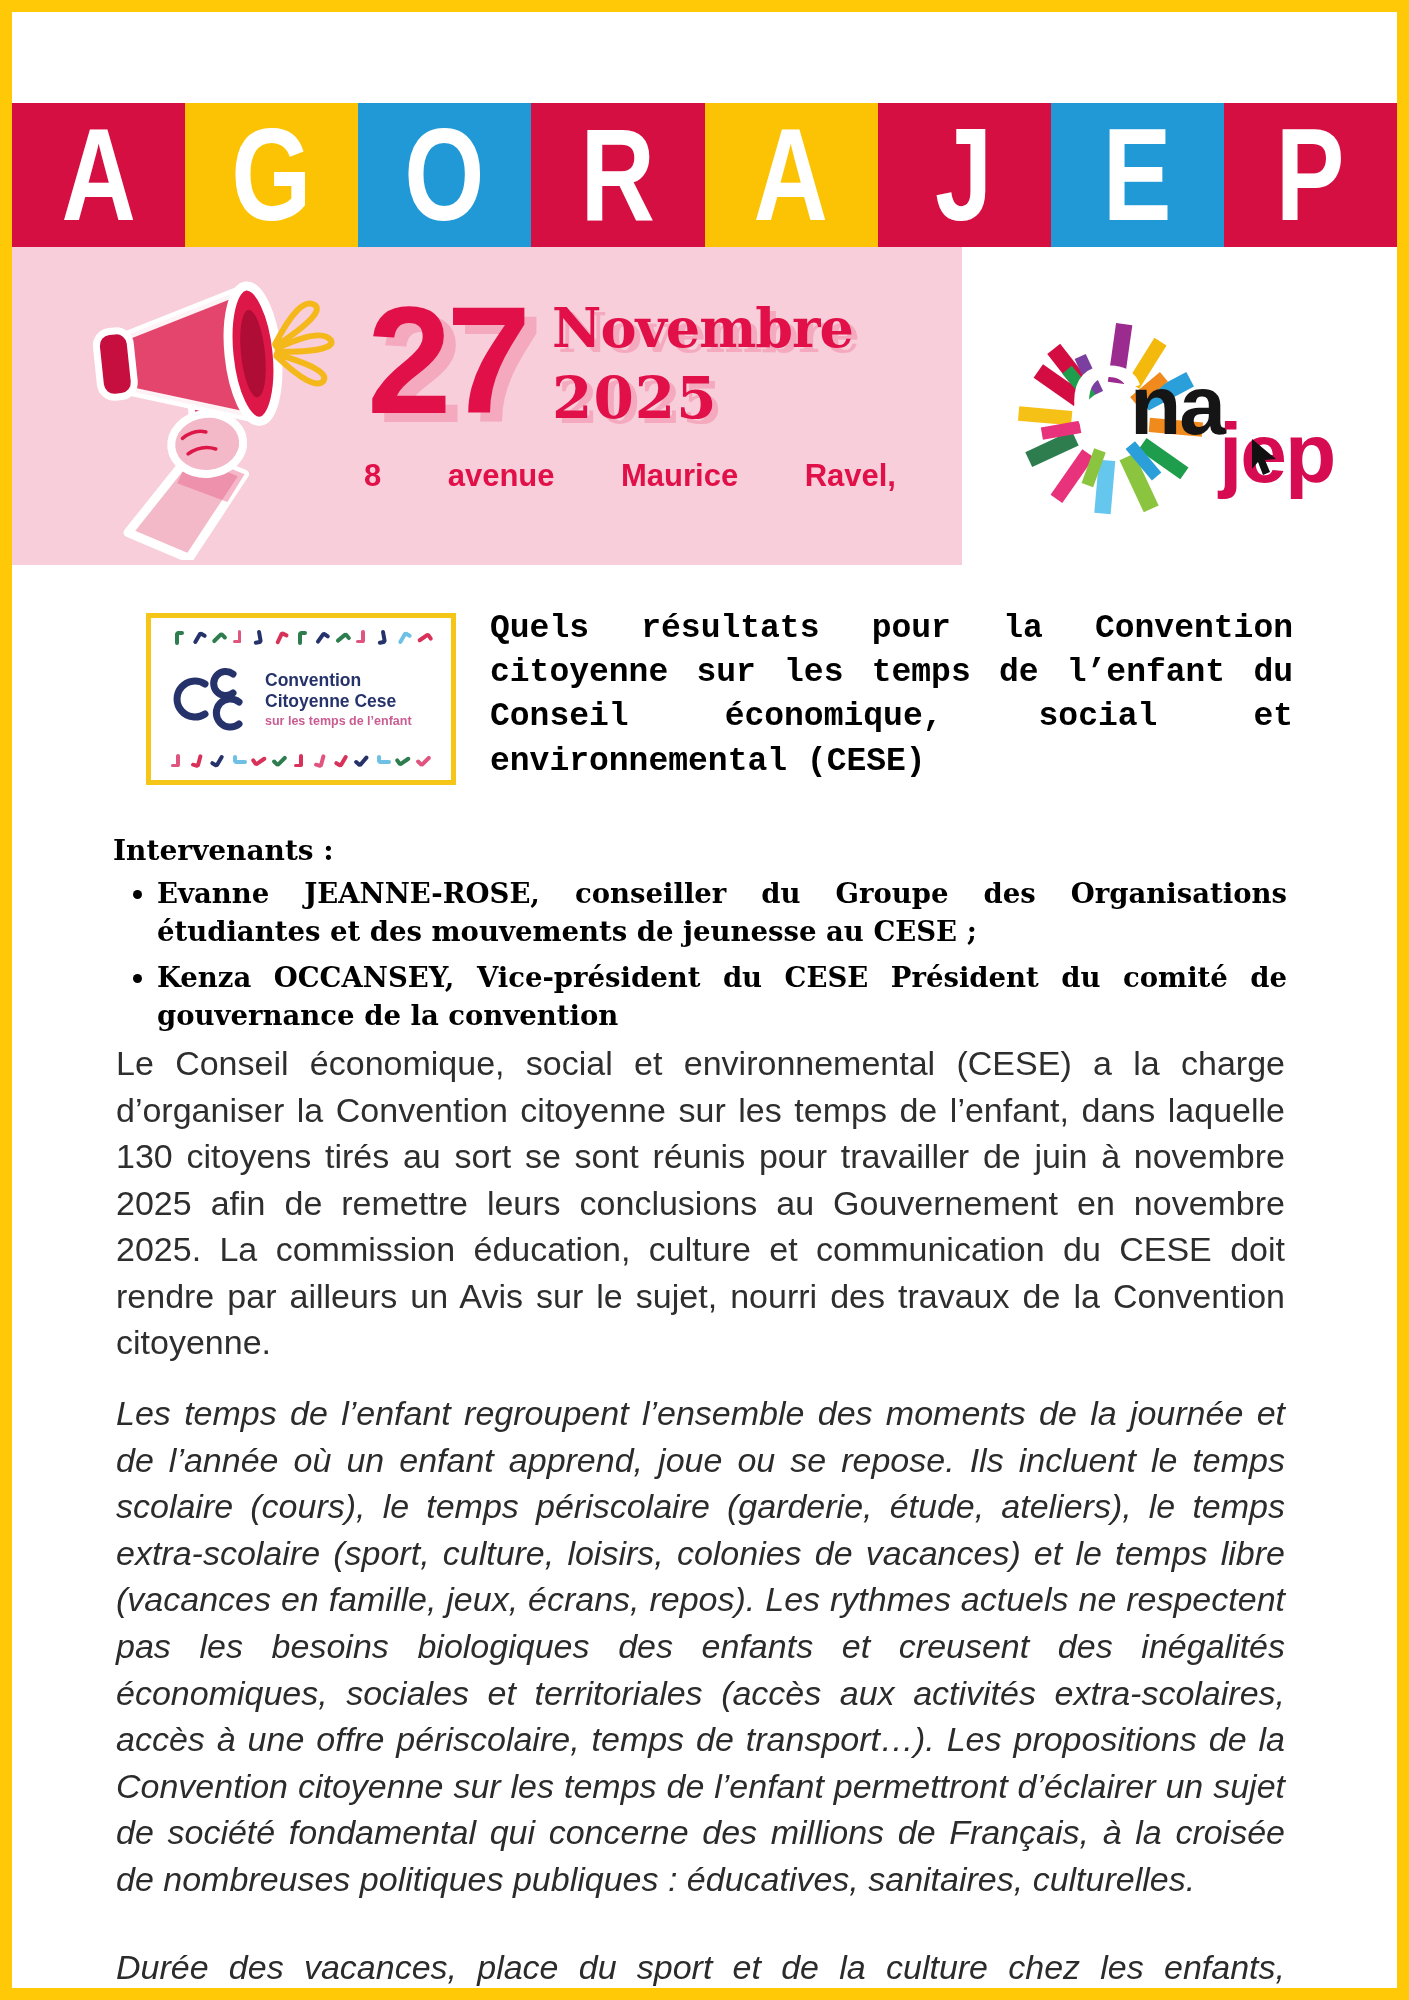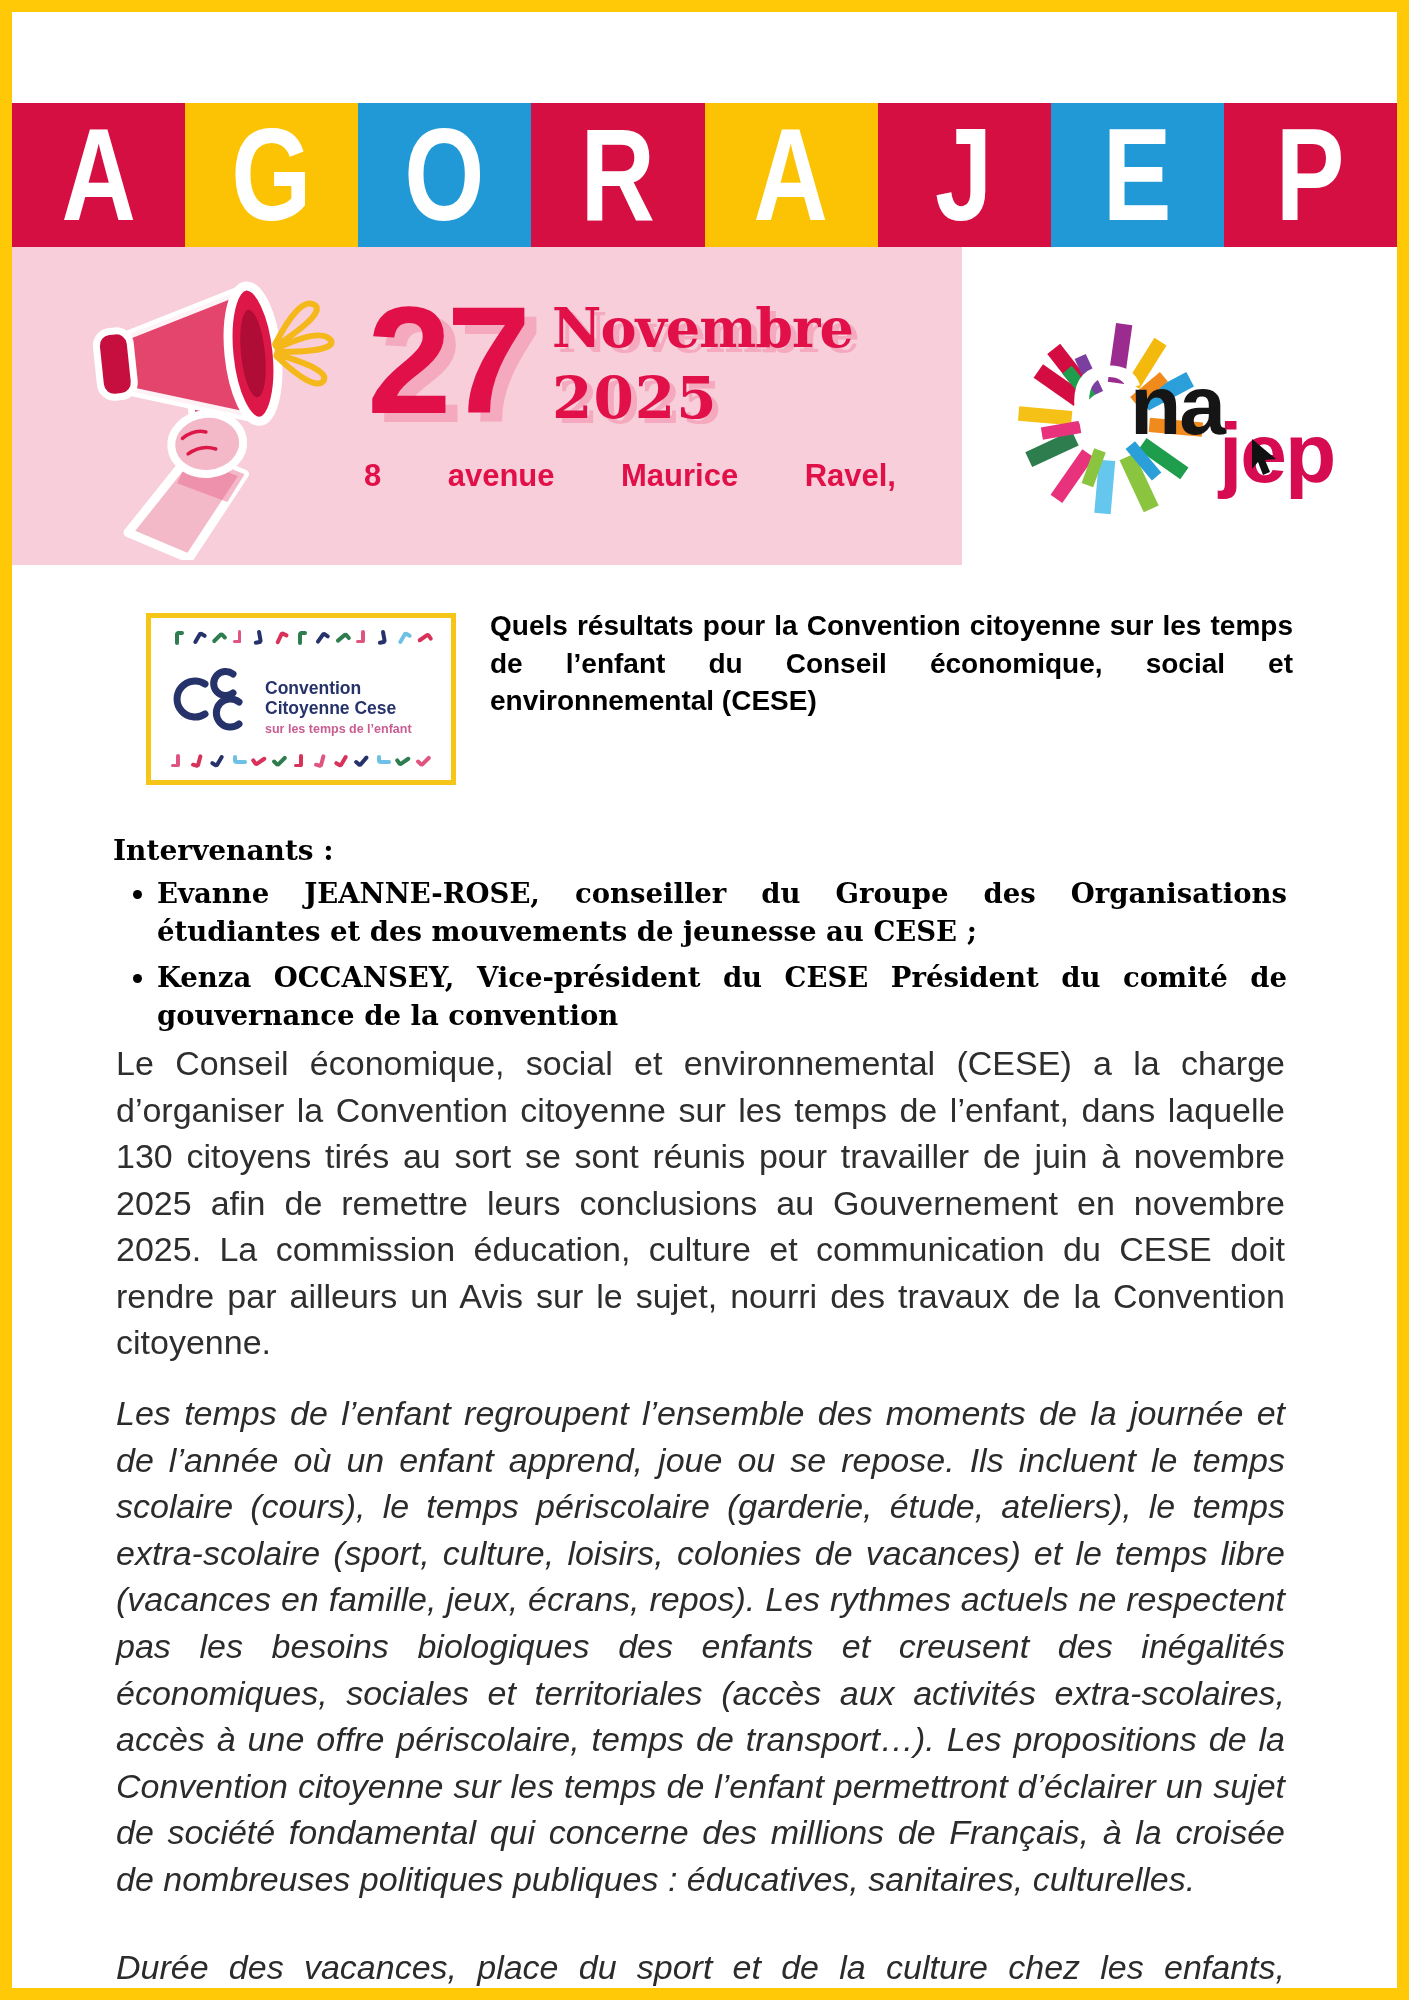--- a/index.html
+++ b/index.html
@@ -55,8 +55,8 @@
   .conv-title{font-weight:bold;color:#26336B;font-size:17.5px;line-height:1.18;width:172px;}
   .conv-sub{color:#C95D92;font-size:12.5px;font-weight:bold;margin-top:3px;}
   .title{
-    flex:1 1 auto;margin:-6px 4px 0 0;font-family:Liberation Sans, sans-serif;font-weight:bold;
-    font-size:28px;line-height:1.34;color:#000;text-align:justify;
+    flex:1 1 auto;margin:-6px 4px 0 0;font-family:Liberation Mono, monospace;font-weight:bold;
+    font-size:33px;line-height:1.34;color:#000;text-align:justify;
   }
   
   .interv{position:absolute;left:101px;right:110px;top:822px;

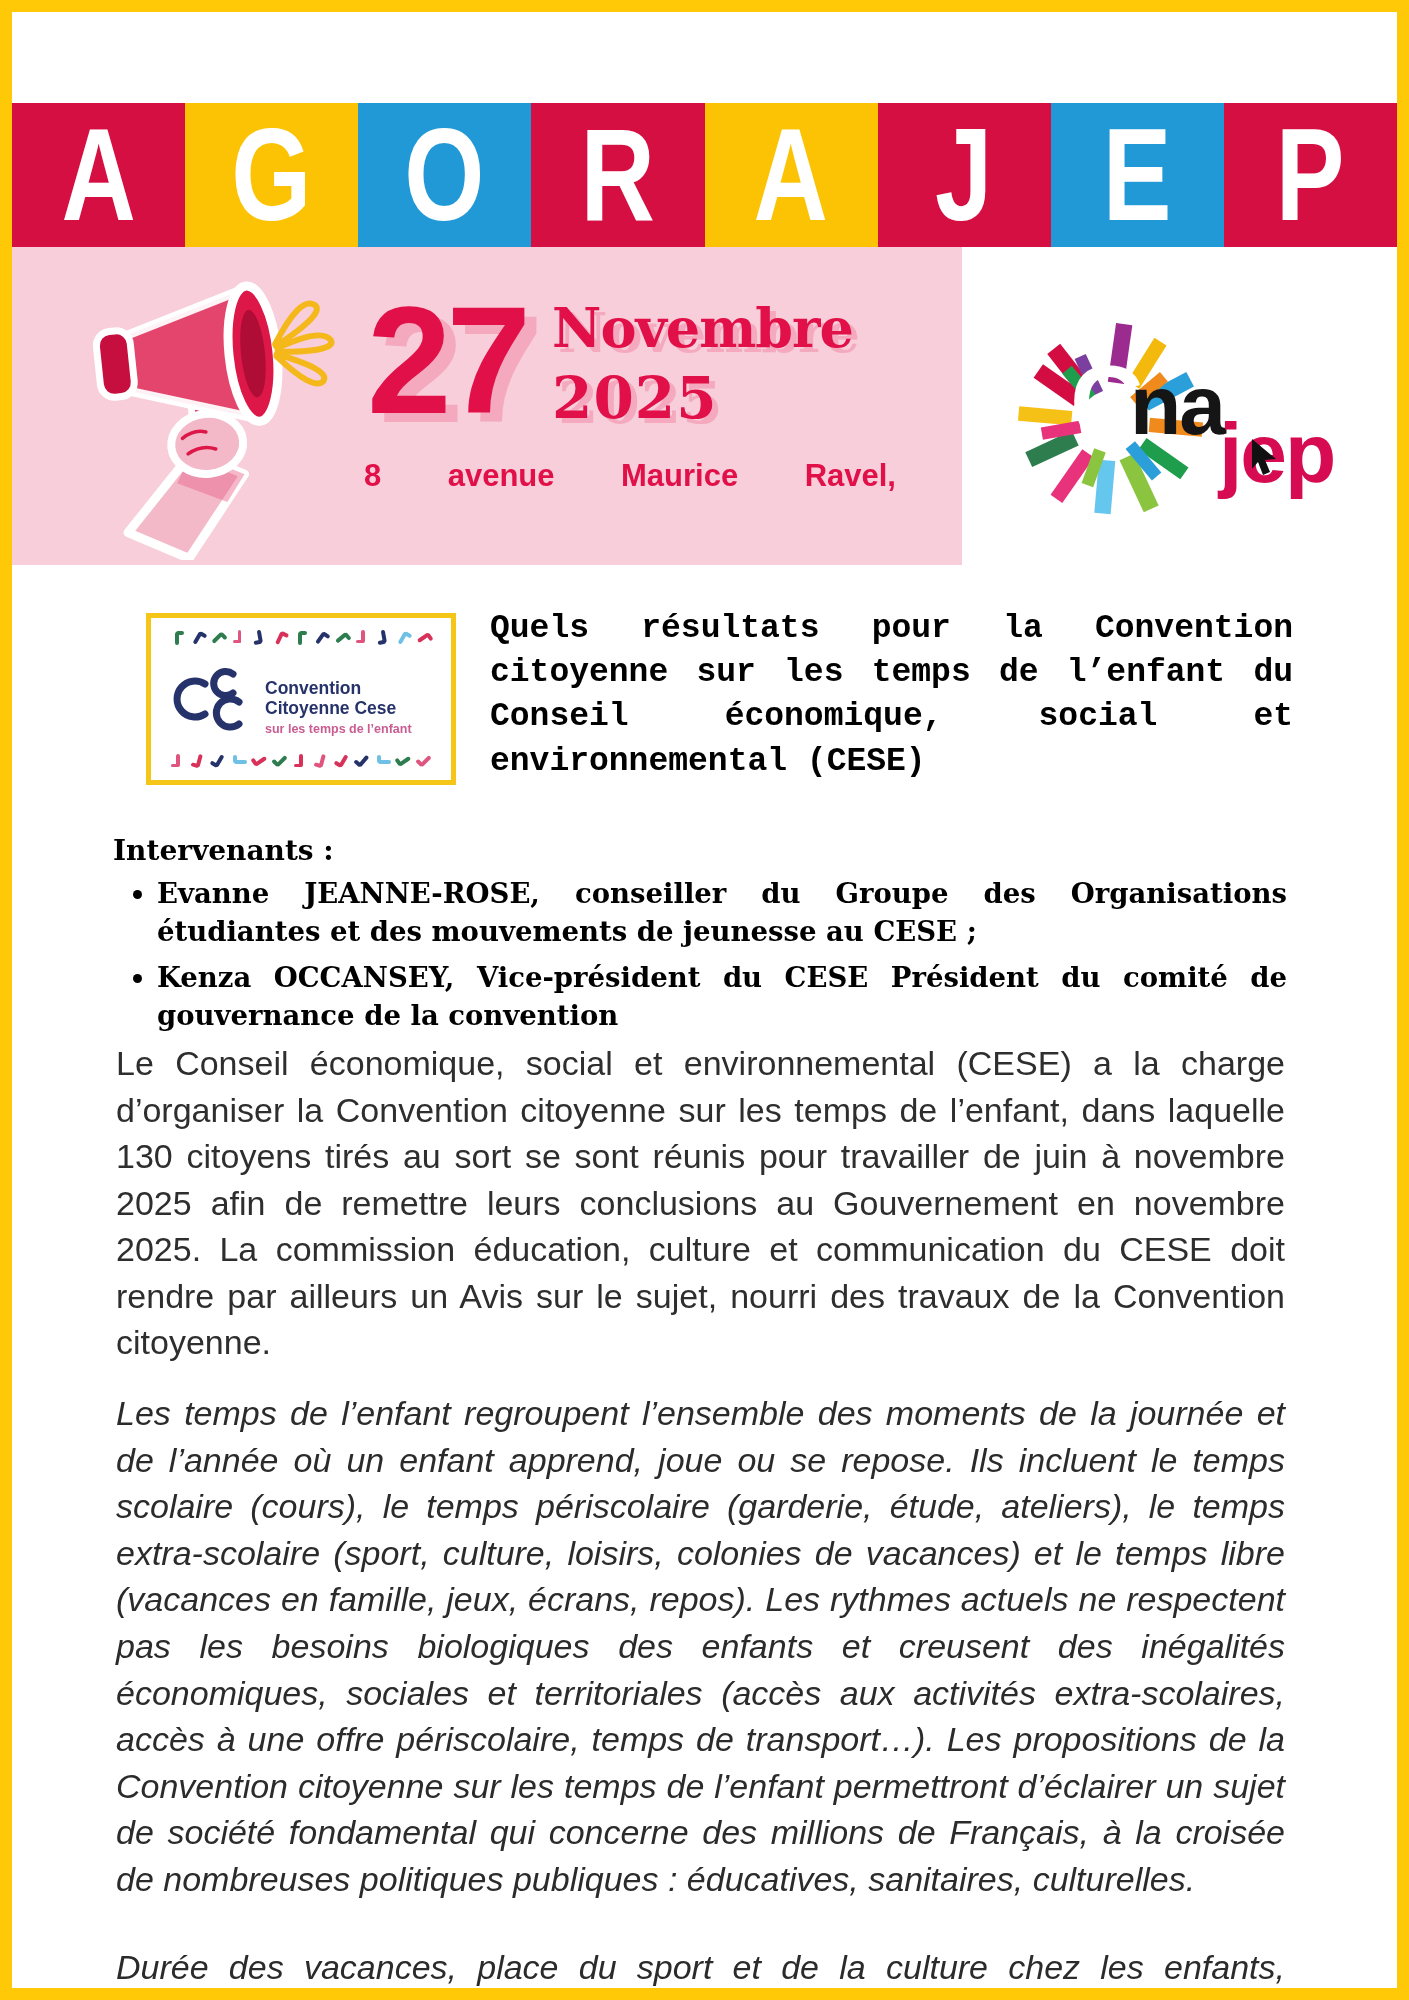--- a/index.html
+++ b/index.html
@@ -51,7 +51,7 @@
   .mark{position:relative;width:13px;height:15px;display:inline-block;}
   .mark::before{content:"";position:absolute;left:5px;top:0;width:3.5px;height:13px;background:currentColor;border-radius:2px;}
   .mark::after{content:"";position:absolute;left:0;top:10px;width:8px;height:3.5px;background:currentColor;border-radius:2px;}
-  .conv-mid{display:flex;align-items:flex-end;gap:8px;}
+  .conv-mid{display:flex;align-items:center;gap:8px;}
   .conv-title{font-weight:bold;color:#26336B;font-size:17.5px;line-height:1.18;width:172px;}
   .conv-sub{color:#C95D92;font-size:12.5px;font-weight:bold;margin-top:3px;}
   .title{

